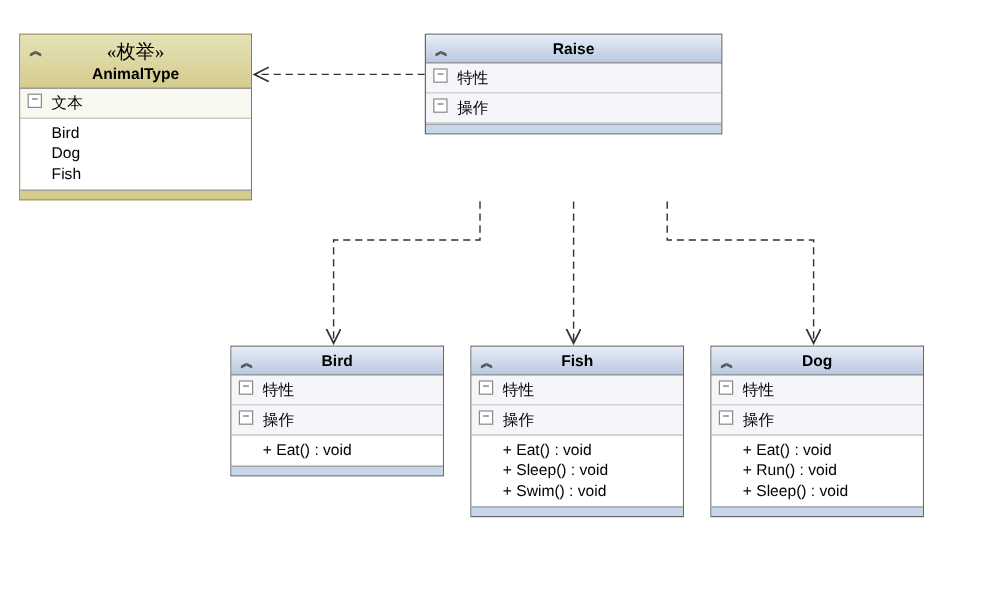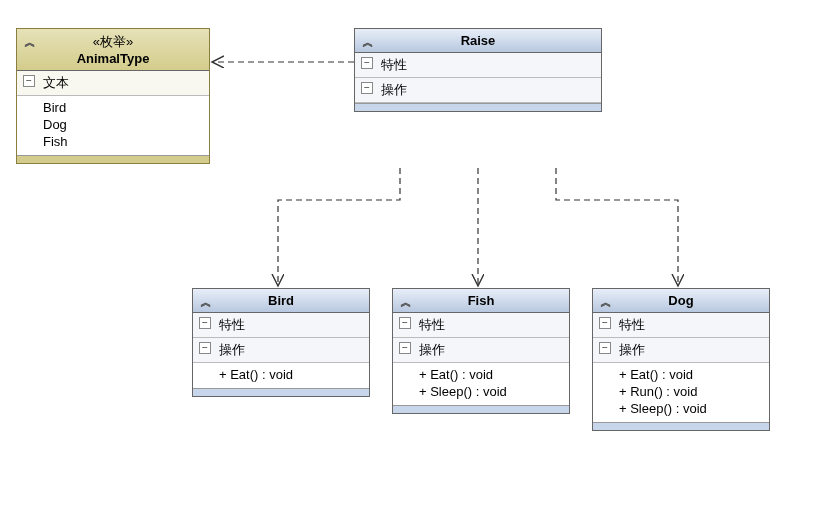--- a/index.html
+++ b/index.html
@@ -14,7 +14,7 @@
   .box.olive .footer { background: #d4cc8c; height: 8px; border-top: 1px solid #999; }
   .box.olive { border-color: #8a7f3f; }
   .title { text-align: center; font-weight: bold; padding: 4px 6px; position: relative; min-height: 24px; display: flex; align-items: center; justify-content: center; flex-direction: column; }
-  .stereo { font-weight: normal; font-size: 13px; }
+  .stereo { font-weight: normal; font-size: 16px; font-family: Liberation Serif, serif; }
   .chev { position: absolute; left: 6px; top: 6px; width: 14px; height: 14px; display: flex; align-items: center; justify-content: center; color: #555; font-size: 11px; }
   .section { border-bottom: 1px solid #bbb; padding: 3px 6px; background: #f8f8f0; position: relative; }
   .box.blue .section { background: #f4f6fa; }

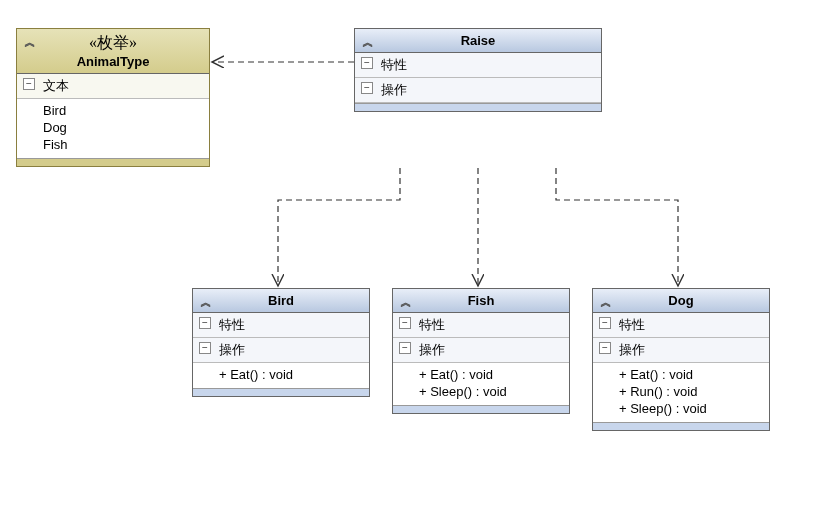--- a/index.html
+++ b/index.html
@@ -114,6 +114,7 @@
   <div class="items">
     <div>+ Eat() : void</div>
     <div>+ Sleep() : void</div>
+    <div>+ Swim() : void</div>
   </div>
   <div class="footer"></div>
 </div>

